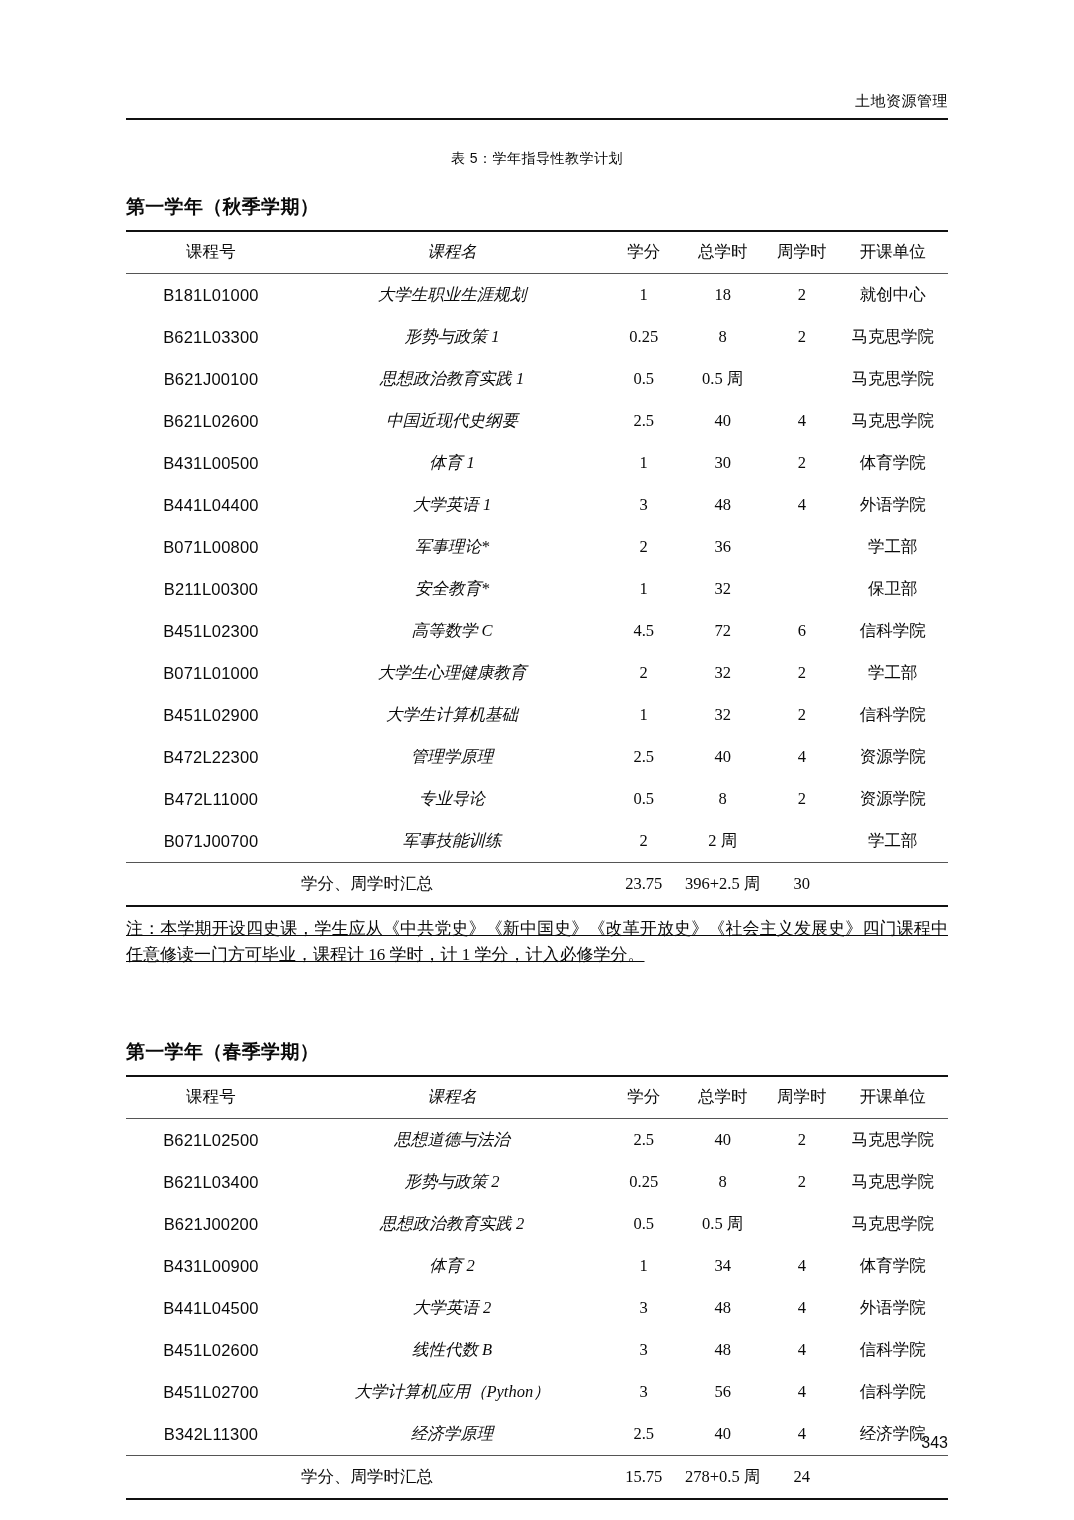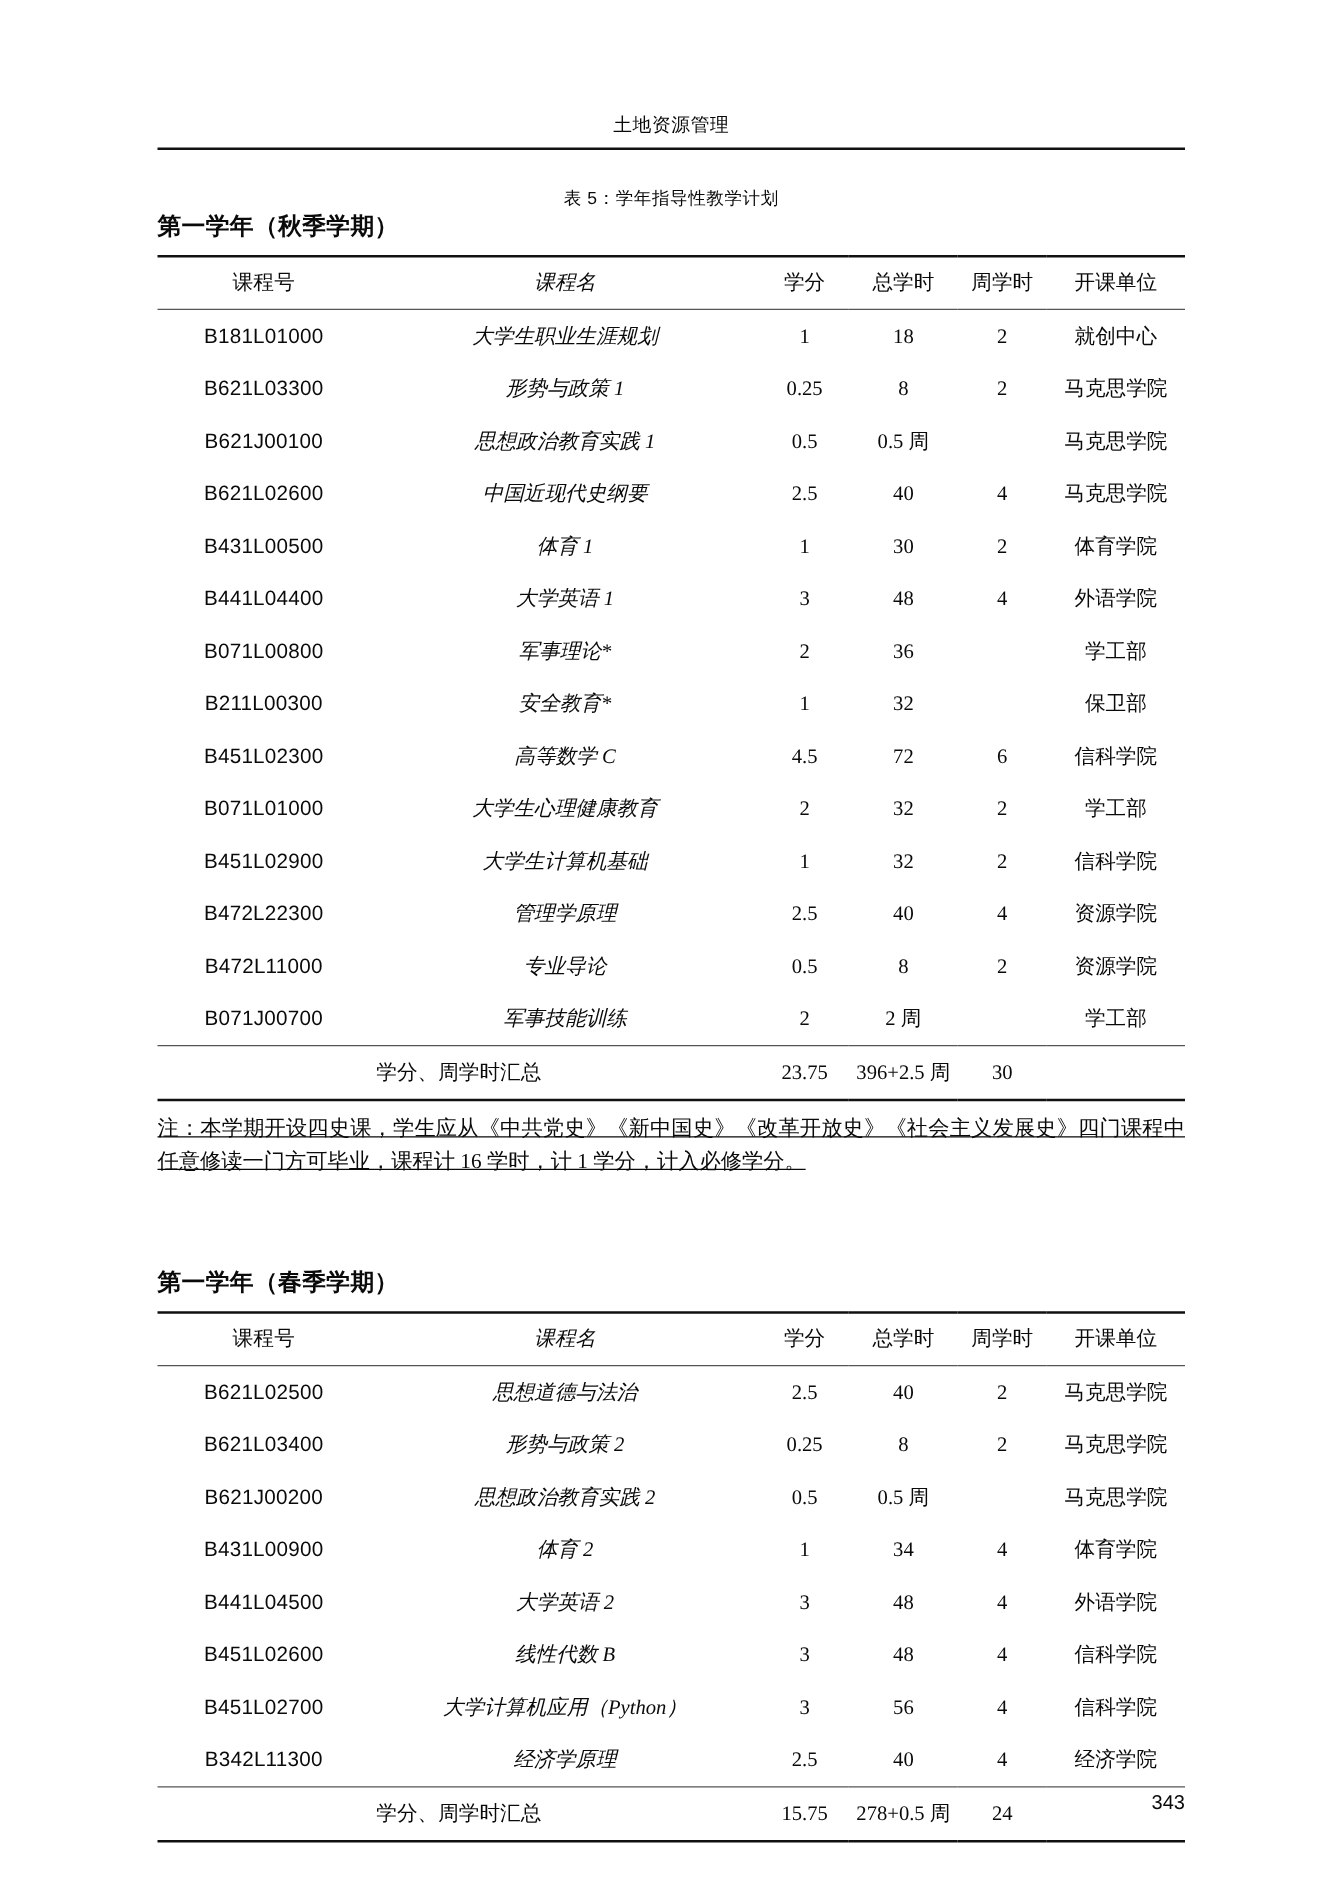--- a/index.html
+++ b/index.html
@@ -27,7 +27,7 @@
   
   .running-header {
     padding-top: 92px;
-    text-align: center;
+    text-align: right;
     font-size: 15px;
     letter-spacing: 0.5px;
     line-height: 1.2;

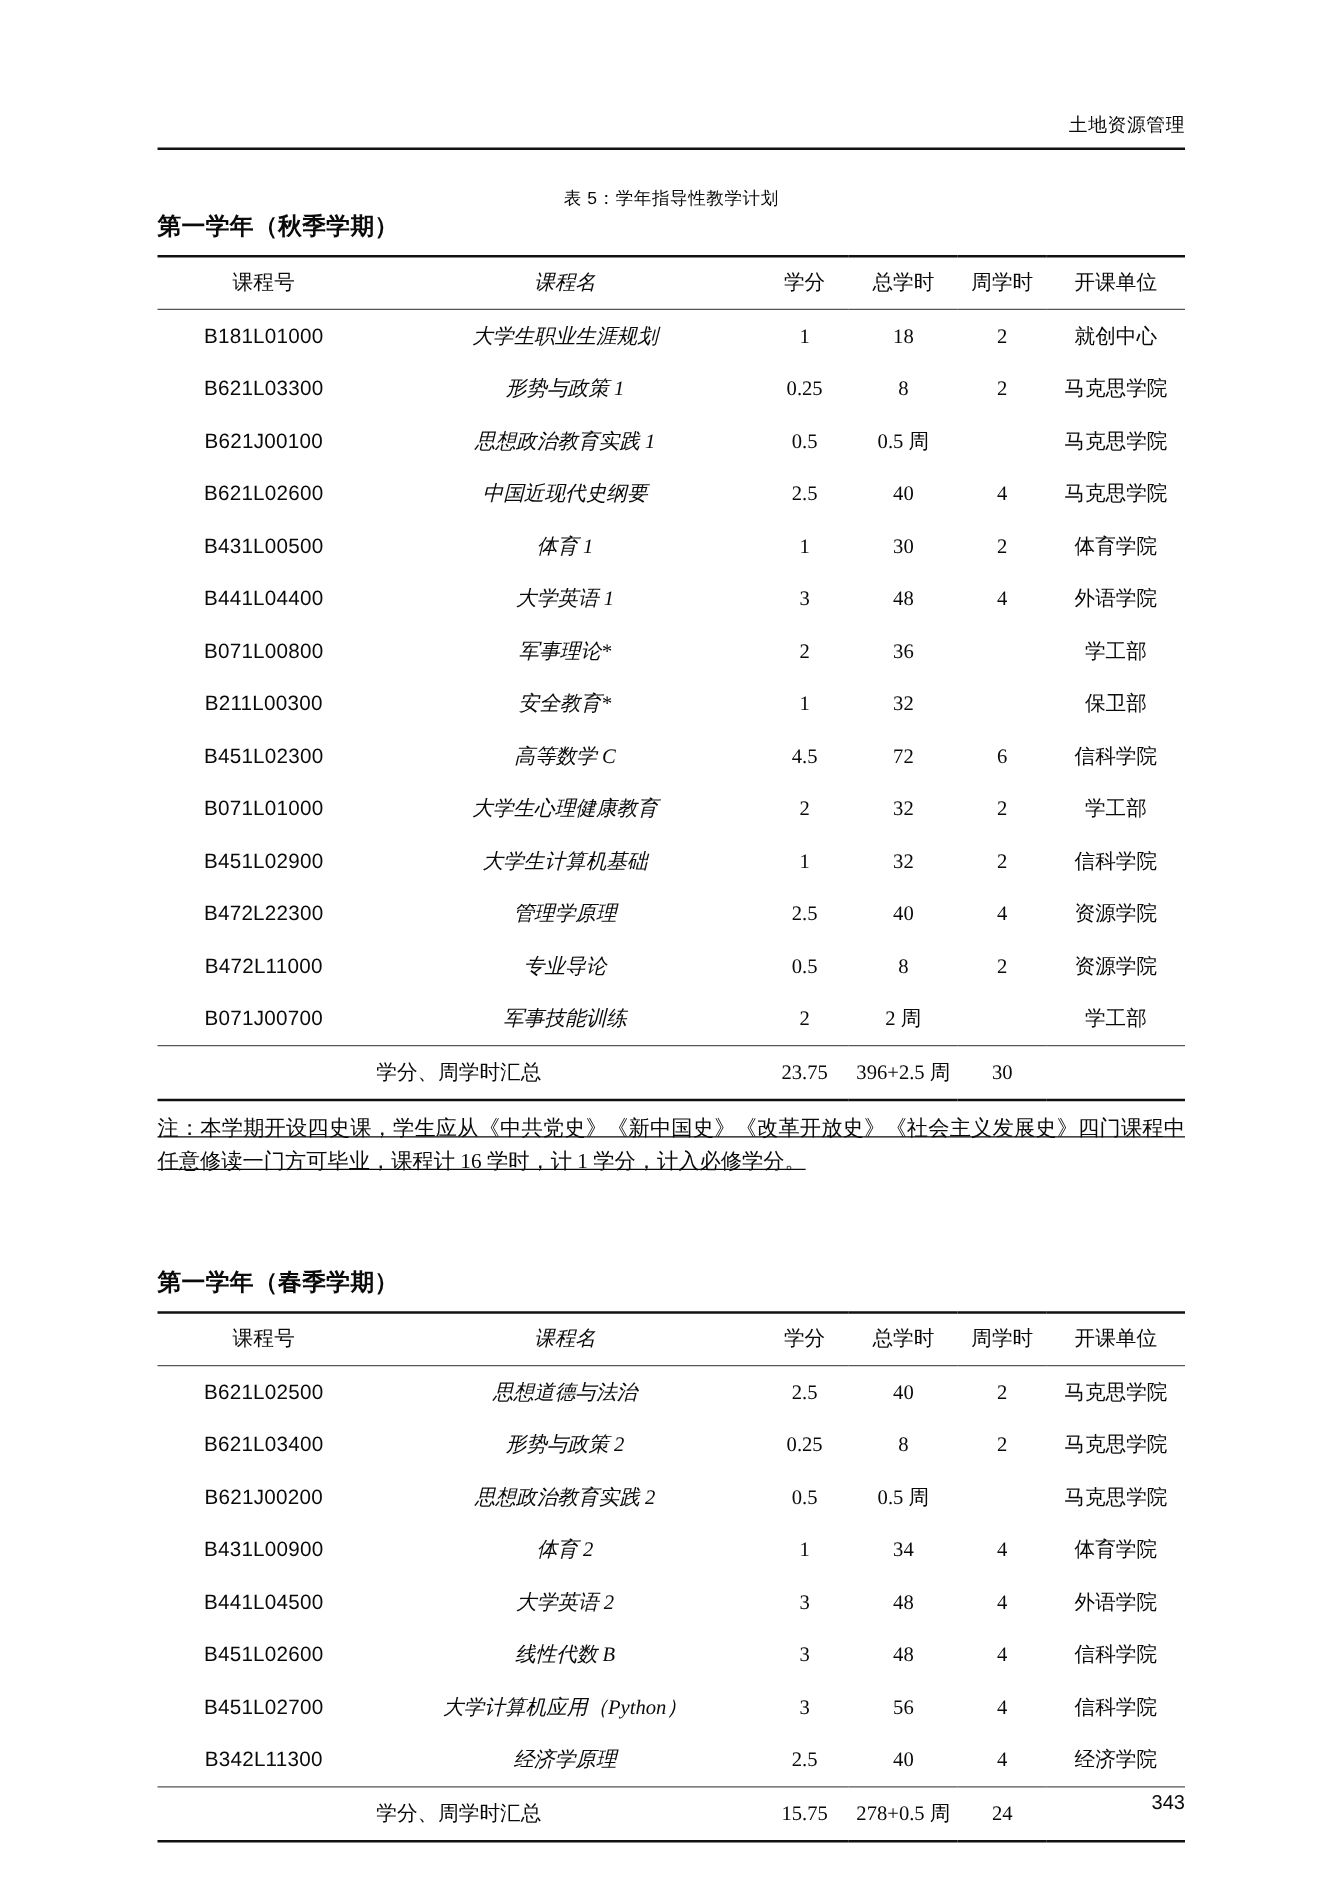--- a/index.html
+++ b/index.html
@@ -50,6 +50,7 @@
 
   
   .section-heading {
+    margin-top: 26px;
     margin-bottom: 10px;
     font-size: 19px;
     font-weight: bold;

